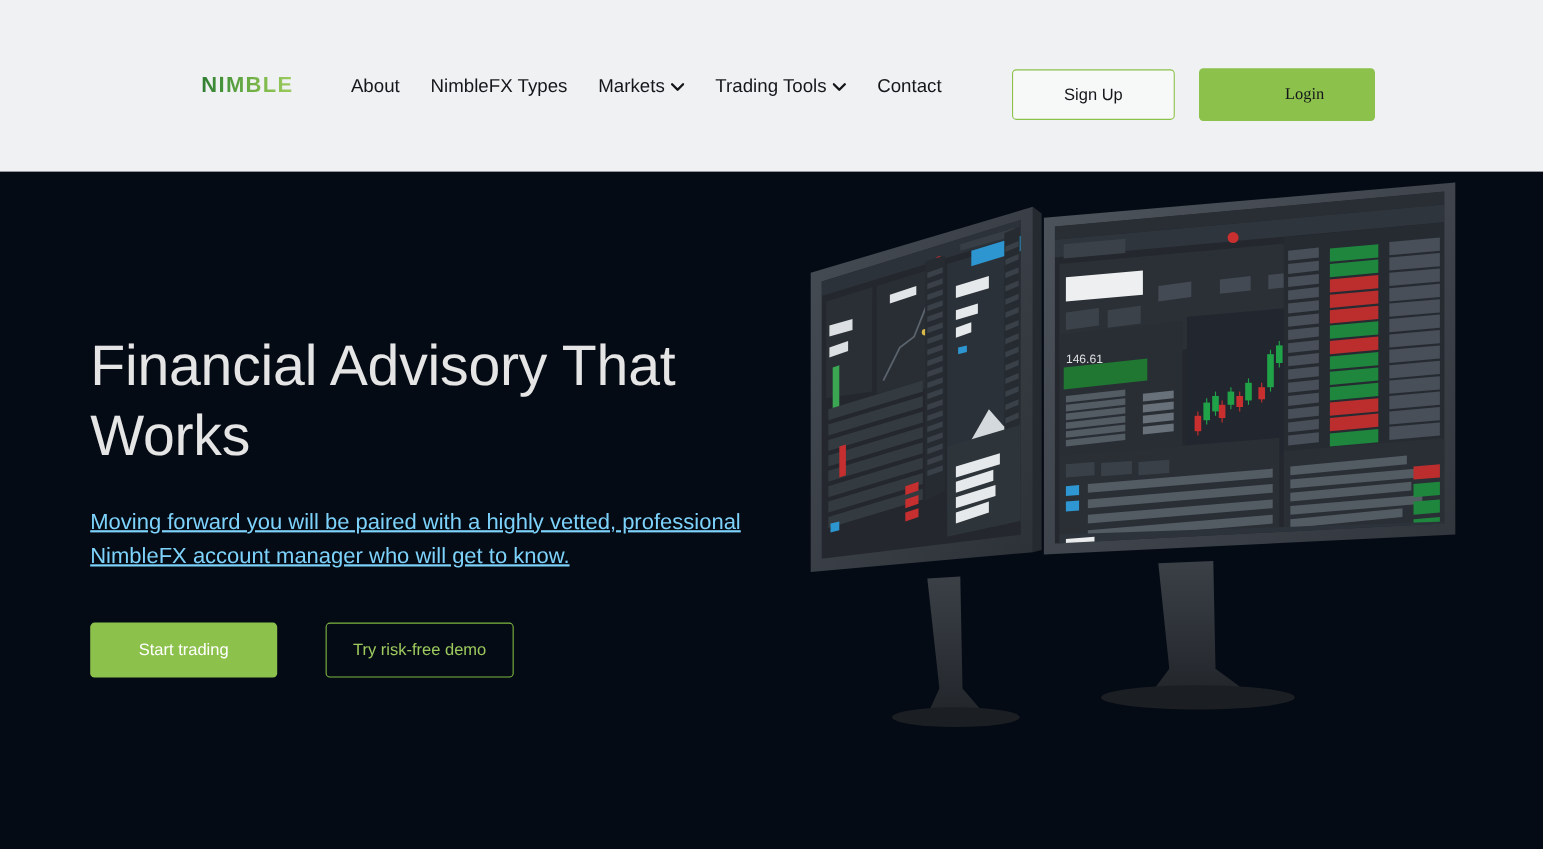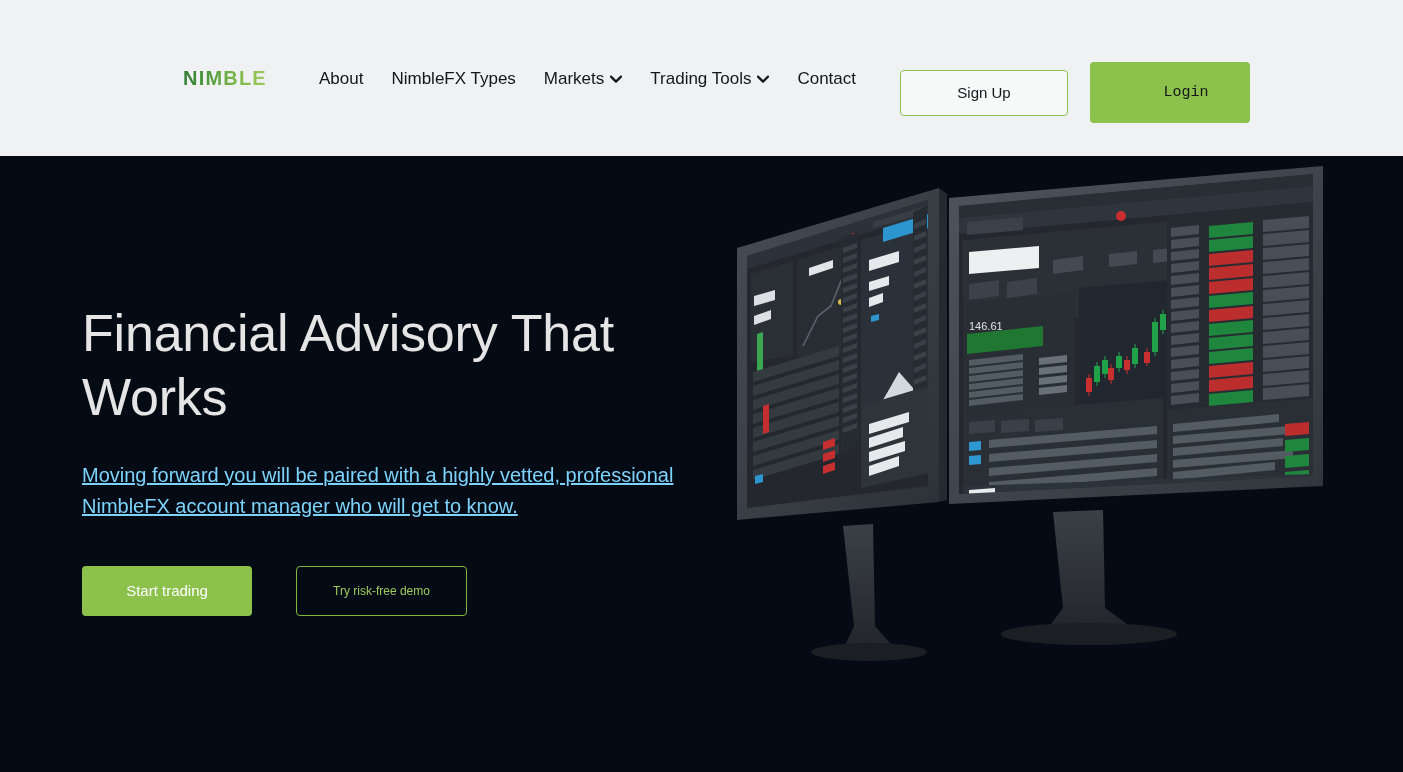--- a/index.html
+++ b/index.html
@@ -97,7 +97,7 @@
     gap: 22px;
   }
   .btn-signup {
-    width: 168px;
+    width: 148px;
     height: 46px;
     border: 1.6px solid #8cc14c;
     border-radius: 4px;

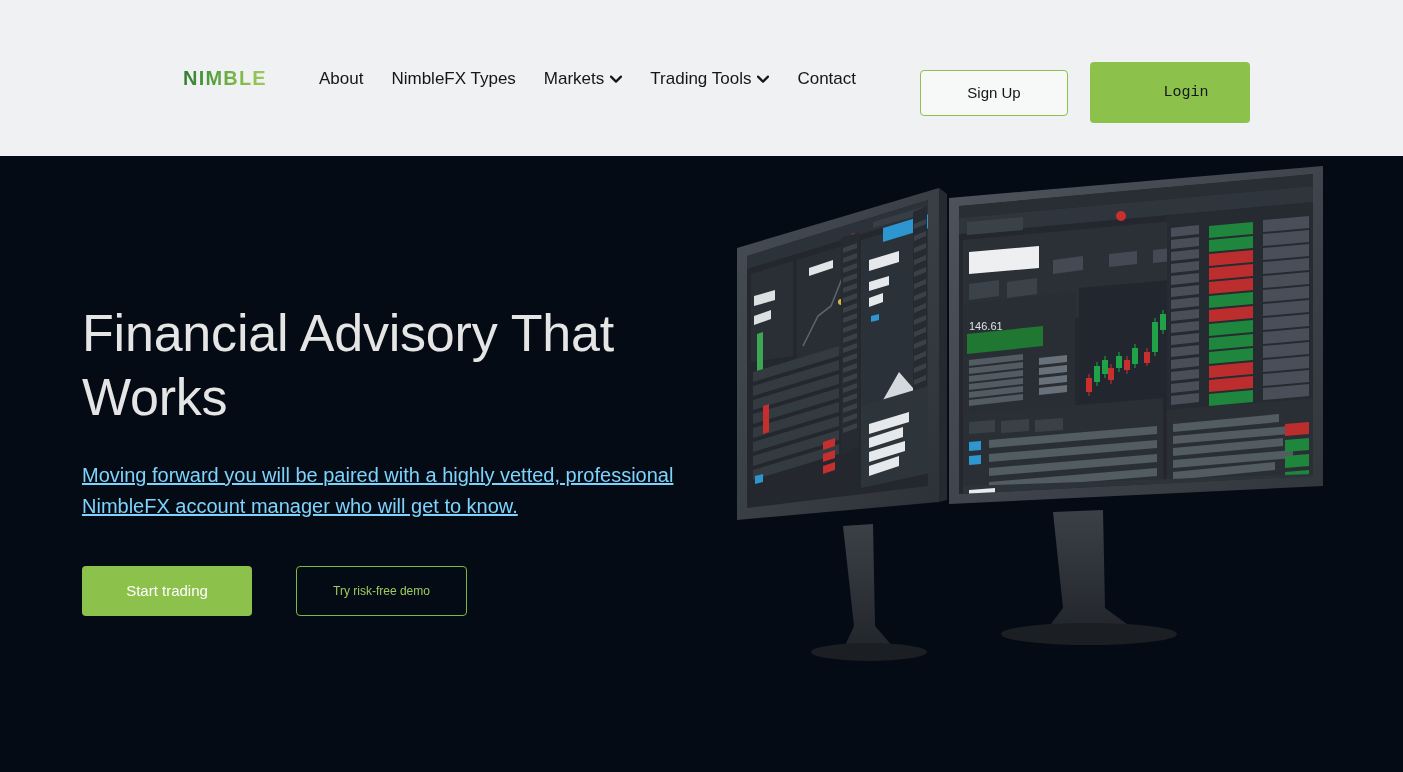--- a/index.html
+++ b/index.html
@@ -112,13 +112,13 @@
   }
   .btn-login {
     width: 160px;
-    height: 61px;
+    height: 48px;
     border: none;
     border-radius: 4px;
     background: #8cc14c;
     color: #14161a;
     font-size: 15px;
-    font-family: Liberation Mono, monospace;
+    font-family: Liberation Serif, serif;
     cursor: pointer;
     display: flex;
     align-items: center;

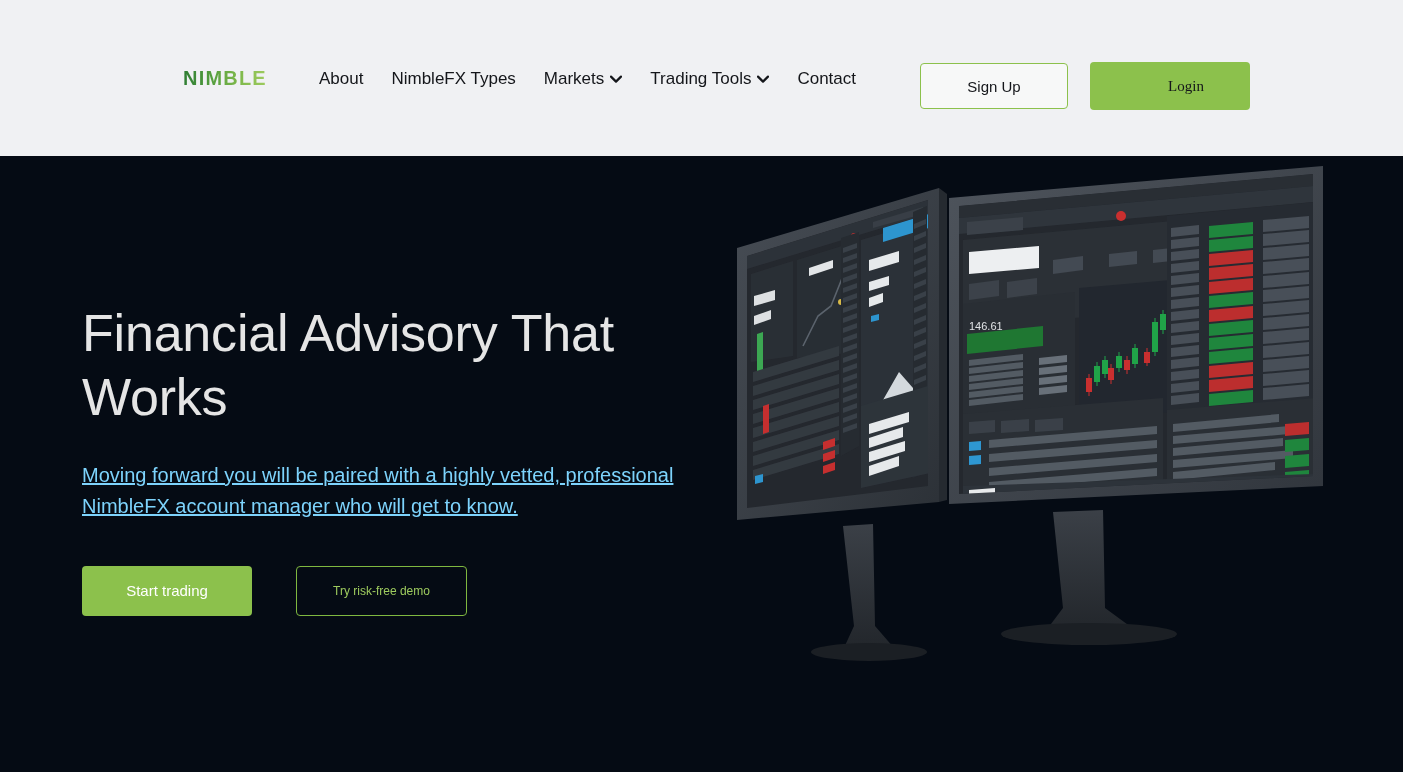--- a/index.html
+++ b/index.html
@@ -186,7 +186,7 @@
     color: #9ecb5e;
     border: 1.6px solid #7fb840;
     border-radius: 4px;
-    font-size: 12px;
+    font-size: 15px;
     font-family: "Liberation Sans", sans-serif;
     cursor: pointer;
     display: flex;

